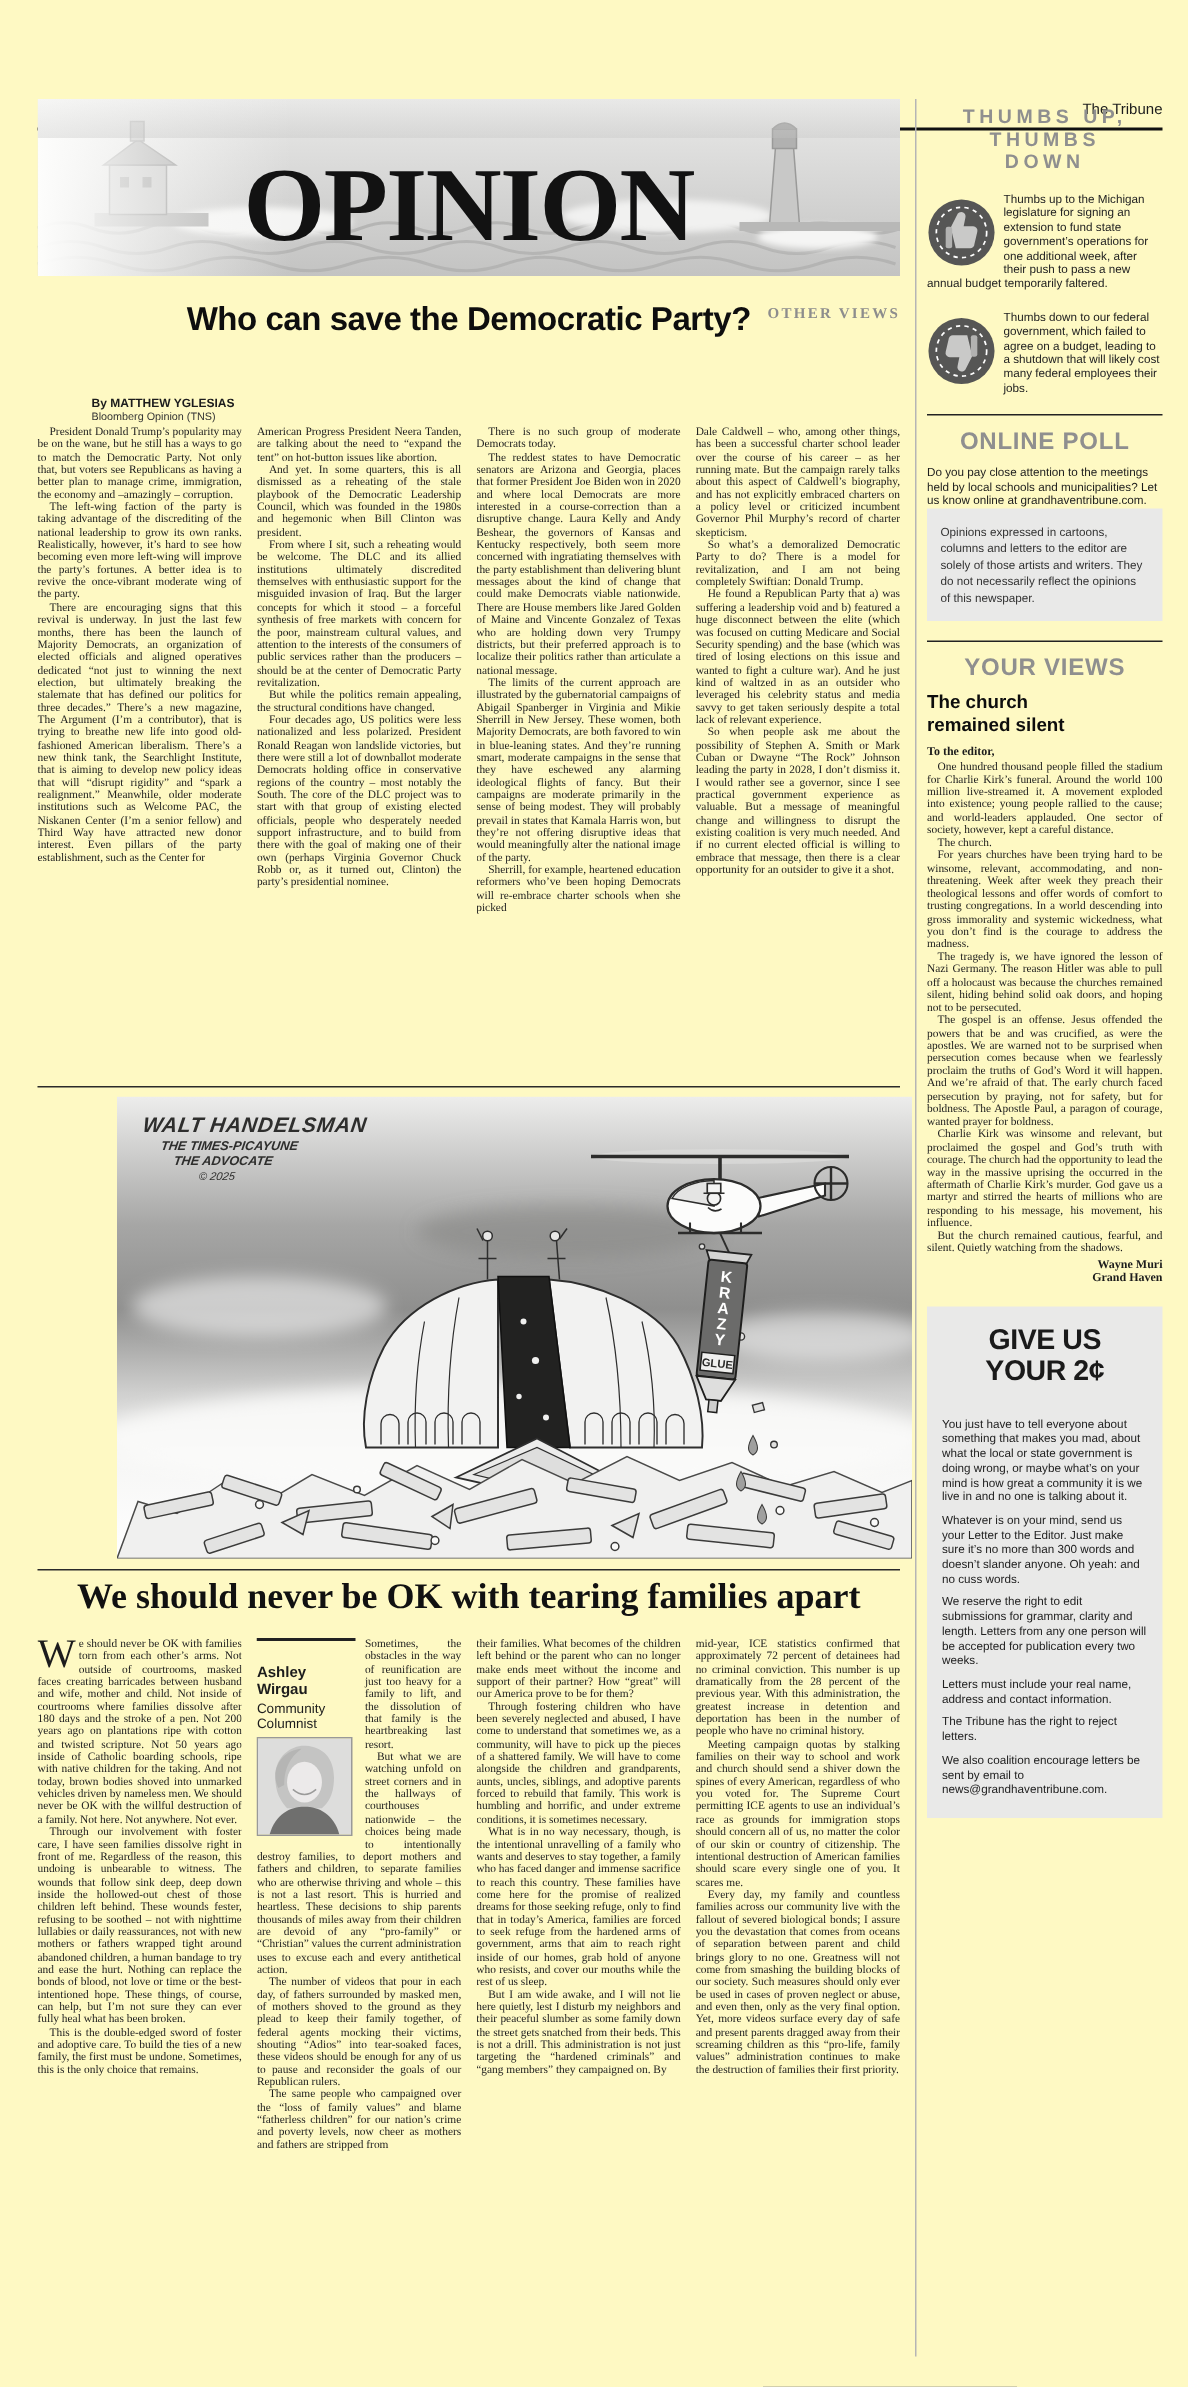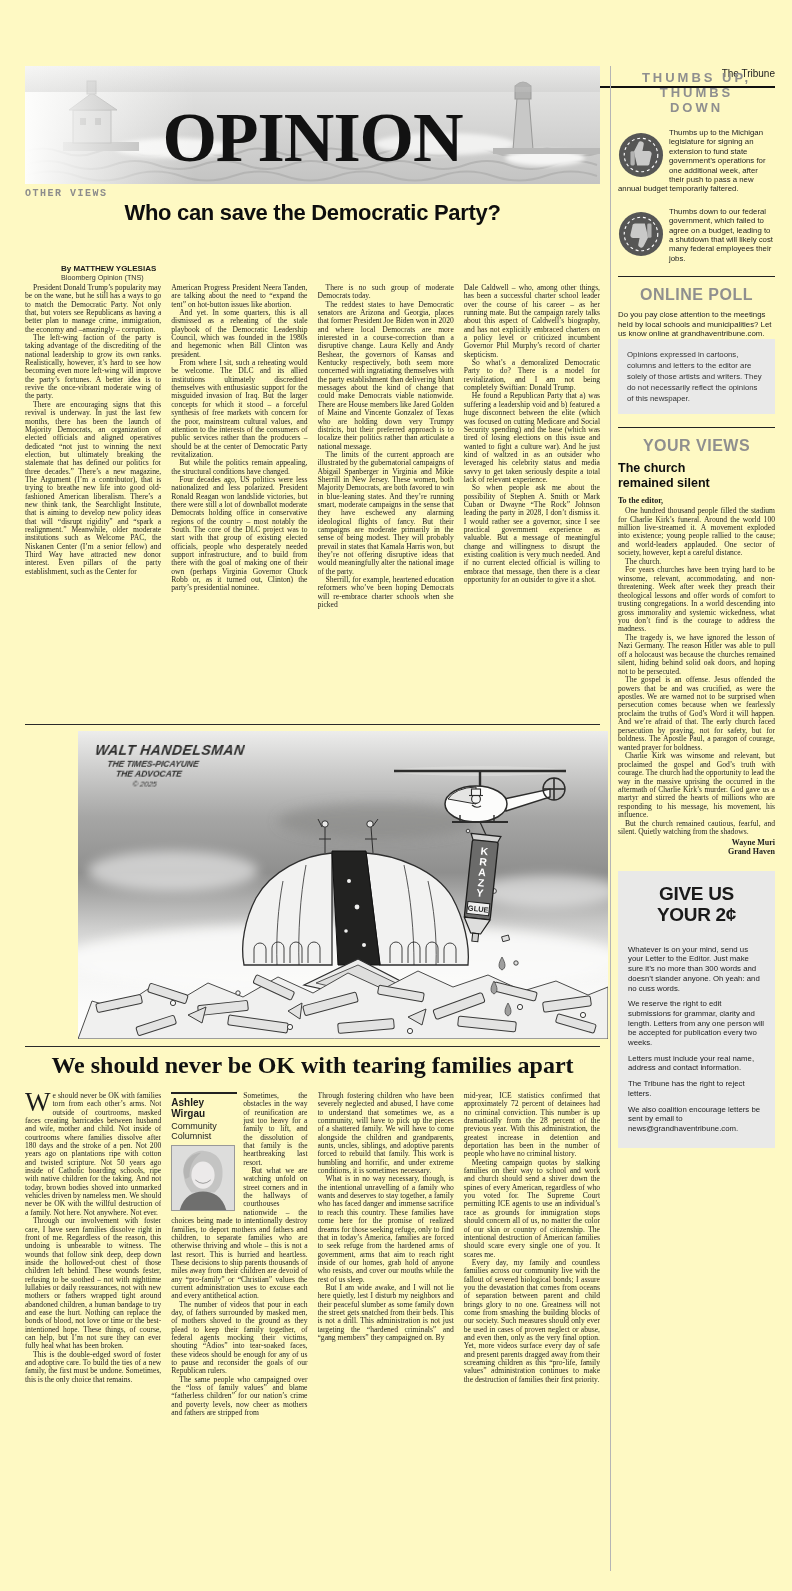--- a/index.html
+++ b/index.html
@@ -17,7 +17,7 @@
   .banner svg { position:absolute; inset:0; }
   .banner-title { position:absolute; inset:0; display:flex; align-items:center; justify-content:center; font-family:"Liberation Serif", serif; font-weight:bold; font-size:70px; letter-spacing:-1px; color:#121212; line-height:1; padding-top:4px; }
   .banner-title::first-letter { font-size:96px; }
-  .kicker { position:absolute; left:25px; top:188px; width:575px; text-align:left; font-family:Liberation Mono, monospace; font-weight:bold; font-size:10px; letter-spacing:1.5px; color:#8d8d8d; }
+  .kicker { position:absolute; left:25px; top:204px; width:575px; text-align:right; font-family:Liberation Serif, serif; font-weight:bold; font-size:10px; letter-spacing:1.5px; color:#8d8d8d; }
   .headline1 { position:absolute; left:25px; top:200px; width:575px; text-align:center; font-family:"Liberation Sans", sans-serif; font-weight:bold; font-size:22px; letter-spacing:-0.3px; color:#0e0e0e; }
 
   .byline-wrap { position:absolute; left:25px; top:264px; width:575px; font-family:"Liberation Sans", sans-serif;margin-left:36px; }

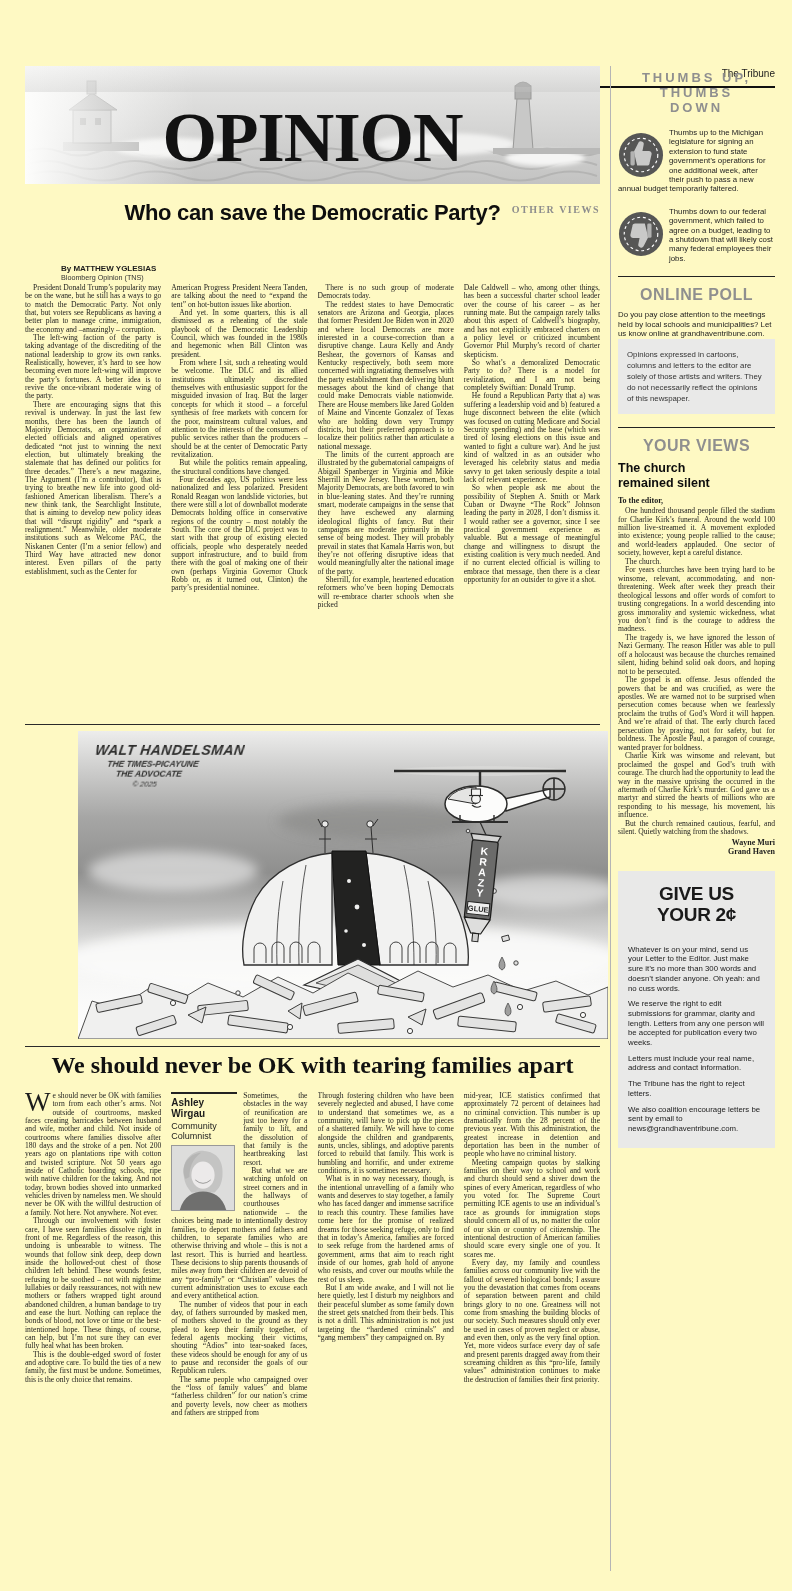--- a/index.html
+++ b/index.html
@@ -411,6 +411,7 @@
       <div class="giveus-heading">GIVE US
 YOUR 2¢</div>
       <div>
+          <p>You just have to tell everyone about something that makes you mad, about what the local or state government is doing wrong, or maybe what’s on your mind is how great a community it is we live in and no one is talking about it.</p>
           <p>Whatever is on your mind, send us your Letter to the Editor. Just make sure it’s no more than 300 words and doesn’t slander anyone. Oh yeah: and no cuss words.</p>
           <p>We reserve the right to edit submissions for grammar, clarity and length. Letters from any one person will be accepted for publication every two weeks.</p>
           <p>Letters must include your real name, address and contact information.</p>

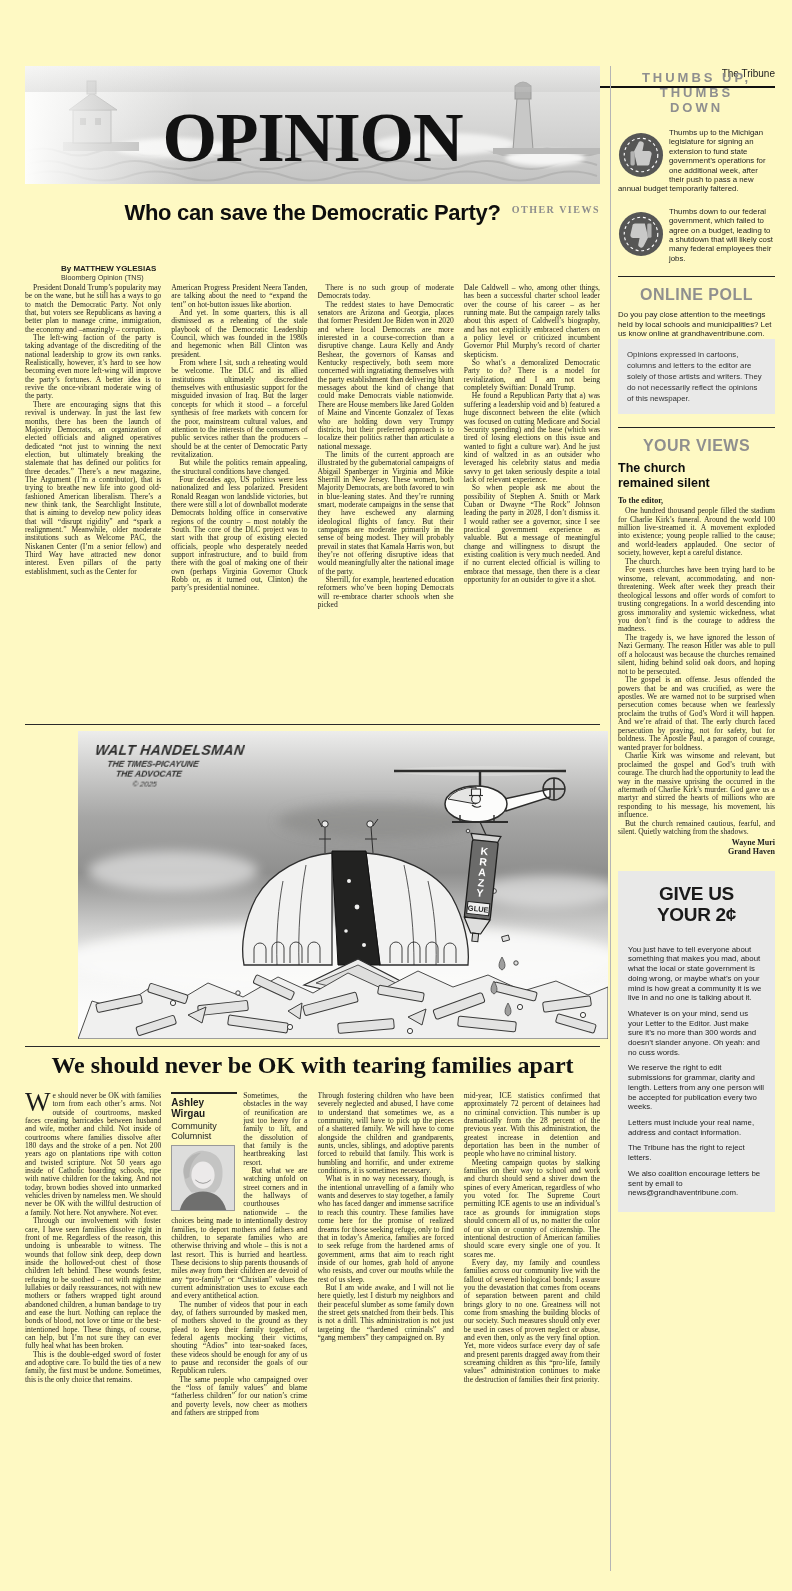--- a/index.html
+++ b/index.html
@@ -342,6 +342,7 @@
       <span><p>Sometimes, the obstacles in the way of reunification are just too heavy for a family to lift, and the dissolution of that family is the heartbreaking last resort.</p><p>But what we are watching unfold on street corners and in the hallways of courthouses nationwide – the choices being made to intentionally destroy families, to deport mothers and fathers and children, to separate families who are otherwise thriving and whole – this is not a last resort. This is hurried and heartless. These decisions to ship parents thousands of miles away from their children are devoid of any “pro-family” or “Christian” values the current administration uses to excuse each and every antithetical action.</p><p>The number of videos that pour in each day, of fathers surrounded by masked men, of mothers shoved to the ground as they plead to keep their family together, of federal agents mocking their victims, shouting “Adios” into tear-soaked faces, these videos should be enough for any of us to pause and reconsider the goals of our Republican rulers.</p><p>The same people who campaigned over the “loss of family values” and blame “fatherless children” for our nation’s crime and poverty levels, now cheer as mothers and fathers are stripped from</p></span>
     </div>
     <div class="col cont">
+        <p>their families. What becomes of the children left behind or the parent who can no longer make ends meet without the income and support of their partner? How “great” will our America prove to be for them?</p>
         <p>Through fostering children who have been severely neglected and abused, I have come to understand that sometimes we, as a community, will have to pick up the pieces of a shattered family. We will have to come alongside the children and grandparents, aunts, uncles, siblings, and adoptive parents forced to rebuild that family. This work is humbling and horrific, and under extreme conditions, it is sometimes necessary.</p>
         <p>What is in no way necessary, though, is the intentional unravelling of a family who wants and deserves to stay together, a family who has faced danger and immense sacrifice to reach this country. These families have come here for the promise of realized dreams for those seeking refuge, only to find that in today’s America, families are forced to seek refuge from the hardened arms of government, arms that aim to reach right inside of our homes, grab hold of anyone who resists, and cover our mouths while the rest of us sleep.</p>
         <p>But I am wide awake, and I will not lie here quietly, lest I disturb my neighbors and their peaceful slumber as some family down the street gets snatched from their beds. This is not a drill. This administration is not just targeting the “hardened criminals” and “gang members” they campaigned on. By</p>

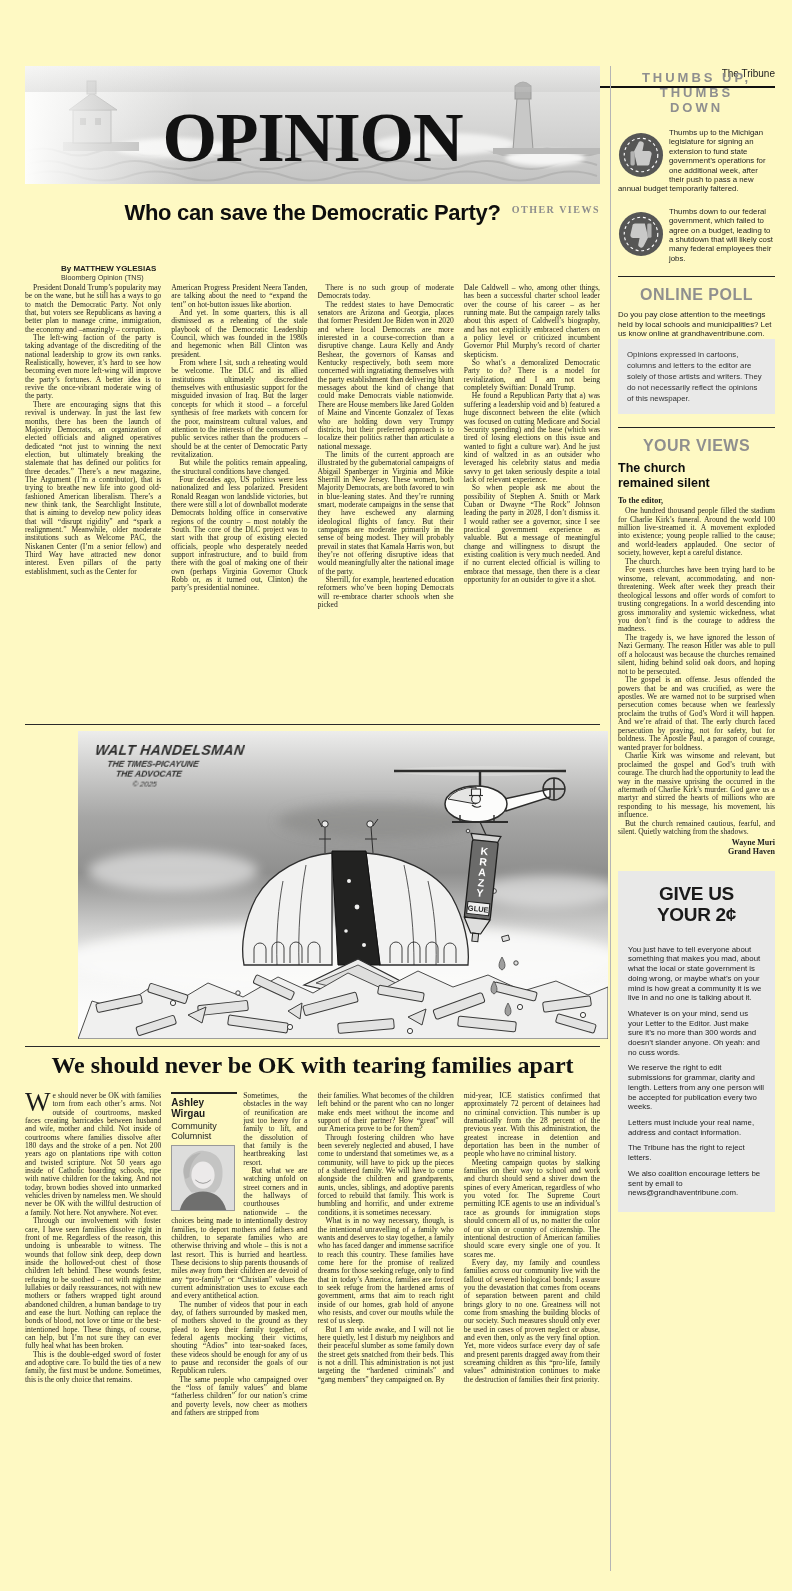--- a/index.html
+++ b/index.html
@@ -40,7 +40,7 @@
   .headline2 { position:absolute; left:25px; top:1052px; width:575px; text-align:center; font-family:"Liberation Serif", serif; font-size:24px; color:#111; }
 
   
-  .colblock { float:left; width:66px; margin:0 6px 3px 0; font-family:"Liberation Sans", sans-serif; border-top:2px solid #222; padding-top:3px; text-align:left; }
+  .colblock { float:left; width:66px; margin:0 6px 3px 0; font-family:"Liberation Sans", sans-serif; border-top:2px solid #222; padding-top:16px; text-align:left; }
   .colblock .cname { font-weight:bold; font-size:10px; line-height:11px; white-space:pre-line; }
   .colblock .ctitle { font-size:9px; line-height:10px; white-space:pre-line; margin-top:2px; }
   .colblock .headshot { margin-top:4px; width:64px; height:66px; border:1px solid #999; display:block; }

